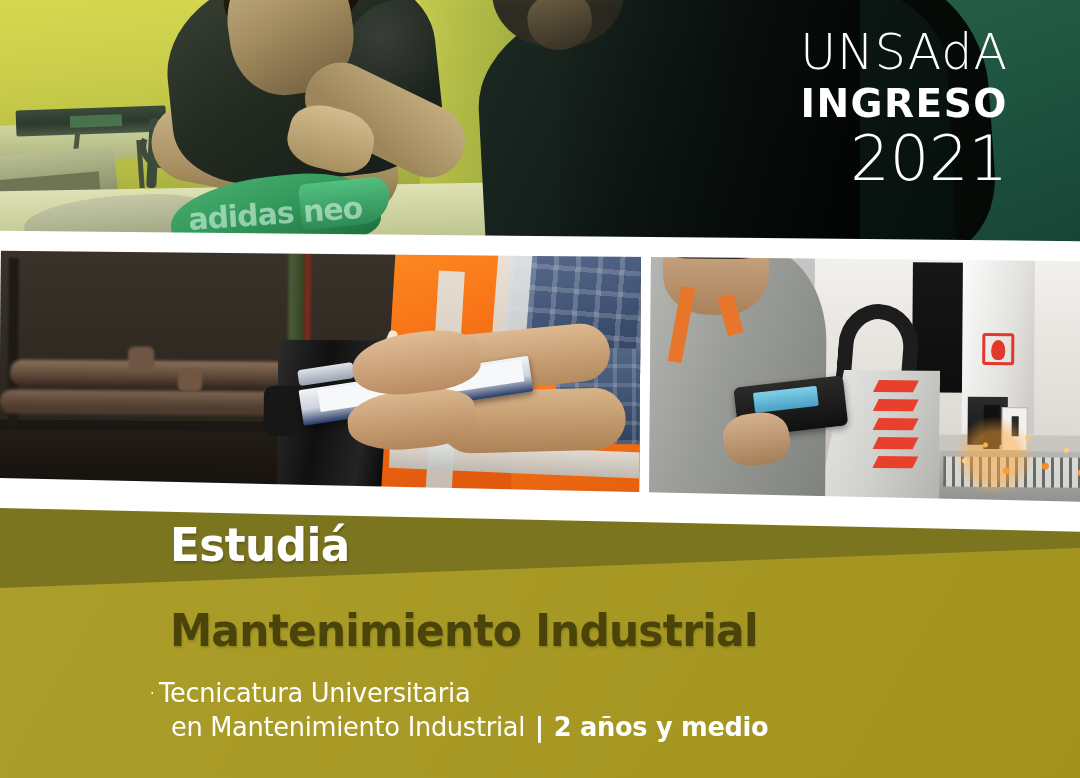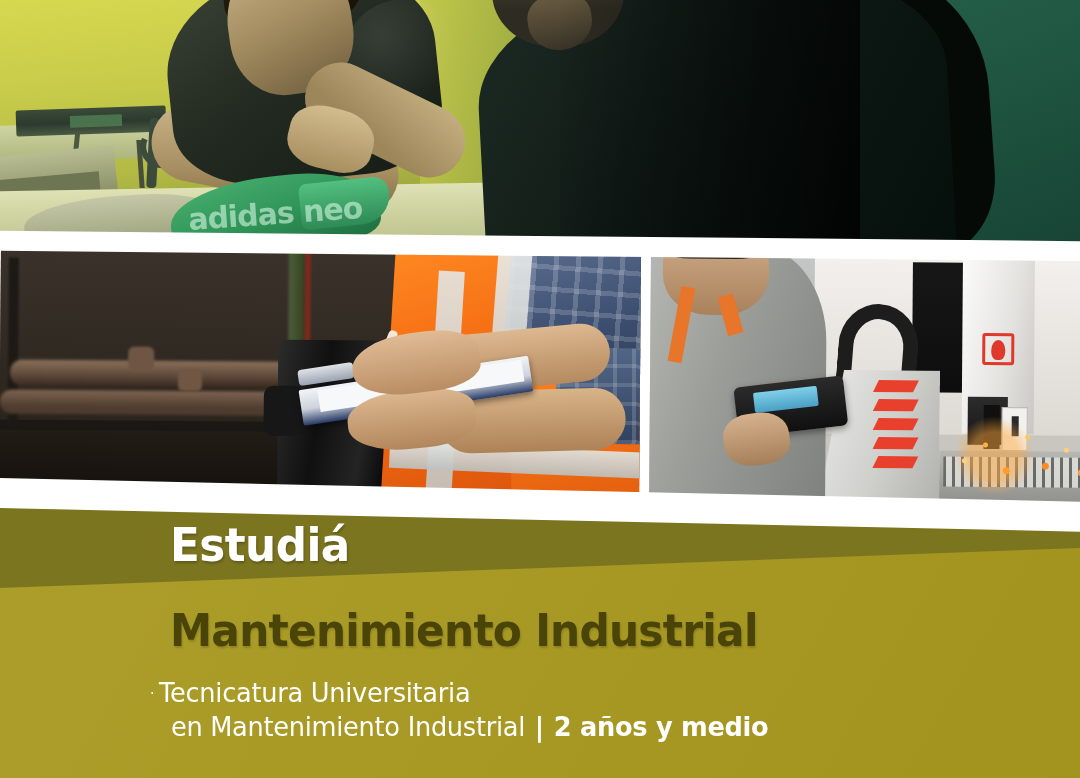--- a/index.html
+++ b/index.html
@@ -598,6 +598,11 @@
     <div class="p2-chin"></div>
     <div class="tb-shadow-sweep"></div>
 
+    <div class="brand">
+      <span class="brand-unsada">UNSAdA</span>
+      <span class="brand-ingreso">INGRESO</span>
+      <span class="brand-year">2021</span>
+    </div>
   </div>
 
   <div class="divider-top"></div>

